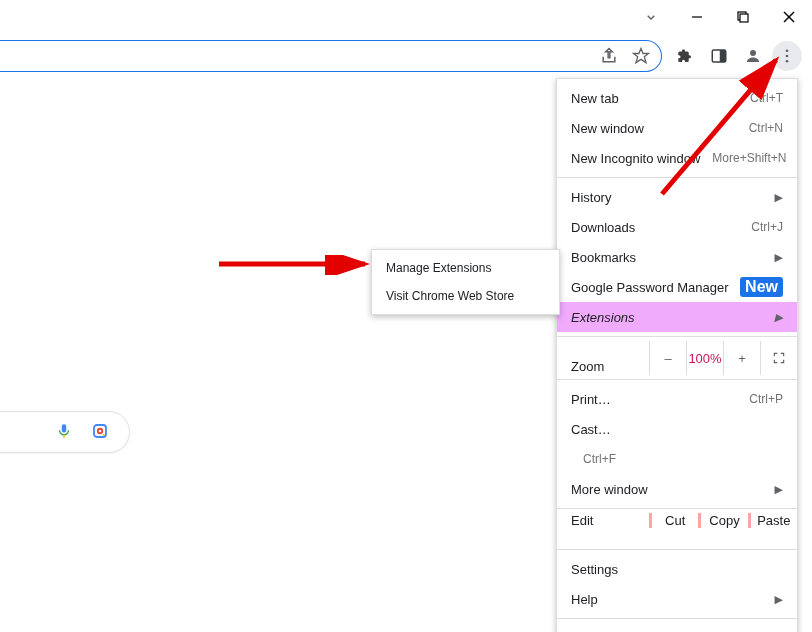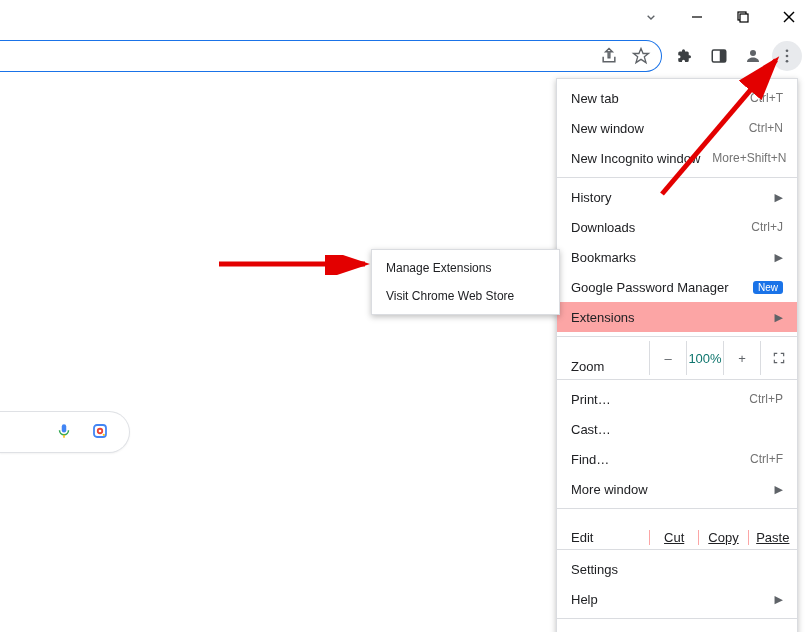--- a/index.html
+++ b/index.html
@@ -25,7 +25,7 @@
   .mrow .shortcut{color:#737373;font-size:12px;margin-left:12px;}
   .mrow .arrow{color:#5f6368;font-size:11px;margin-left:10px;}
   .msep{height:1px;background:#dadce0;margin:4px 0;}
-  .badge-new{background:#1a73e8;color:#fff;font-size:10px;font-weight:400;padding:1px 5px;border-radius:3px;margin-left:8px;}
+  .badge-new{background:#1a73e8;color:#fff;font-size:16px;font-weight:700;padding:1px 5px;border-radius:3px;margin-left:8px;}
   .zoomrow{height:34px;display:flex;align-items:center;}
   .zoomrow .zlabel{width:78px;padding-left:14px;margin-top:16px;}
   .zoomrow .zbtn{flex:1;text-align:center;border-left:1px solid #dadce0;height:100%;display:flex;align-items:center;justify-content:center;color:#5f6368;}

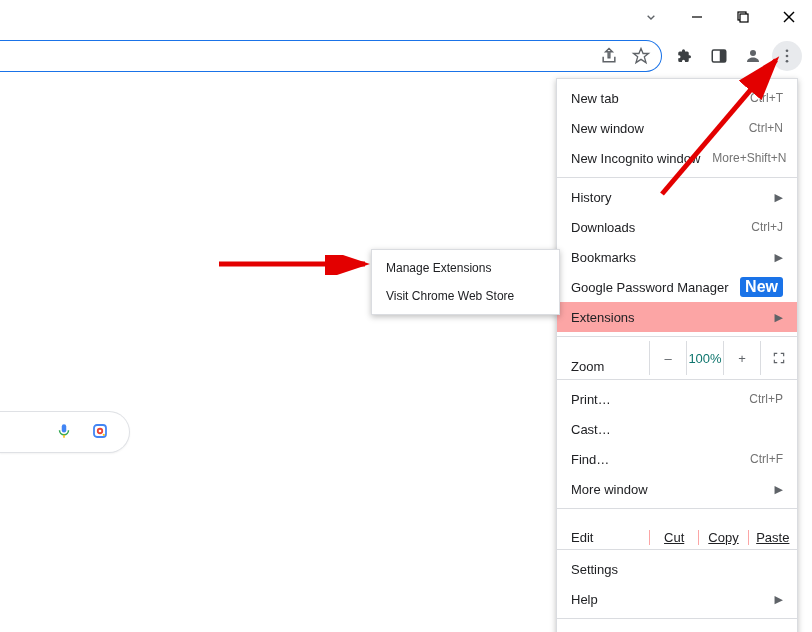--- a/index.html
+++ b/index.html
@@ -20,7 +20,7 @@
   
   .menu{position:absolute;top:78px;left:556px;width:240px;background:#fff;border:1px solid #dadce0;box-shadow:0 2px 6px rgba(0,0,0,.25);padding:4px 0;font-size:13px;}
   .mrow{height:30px;display:flex;align-items:center;padding:0 14px;justify-content:space-between;white-space:nowrap;}
-  .mrow.hov{background:#fca5a5;}
+  .mrow.hov{background:#f0abfc;font-style:italic;}
   .mrow .label{flex:1;}
   .mrow .shortcut{color:#737373;font-size:12px;margin-left:12px;}
   .mrow .arrow{color:#5f6368;font-size:11px;margin-left:10px;}

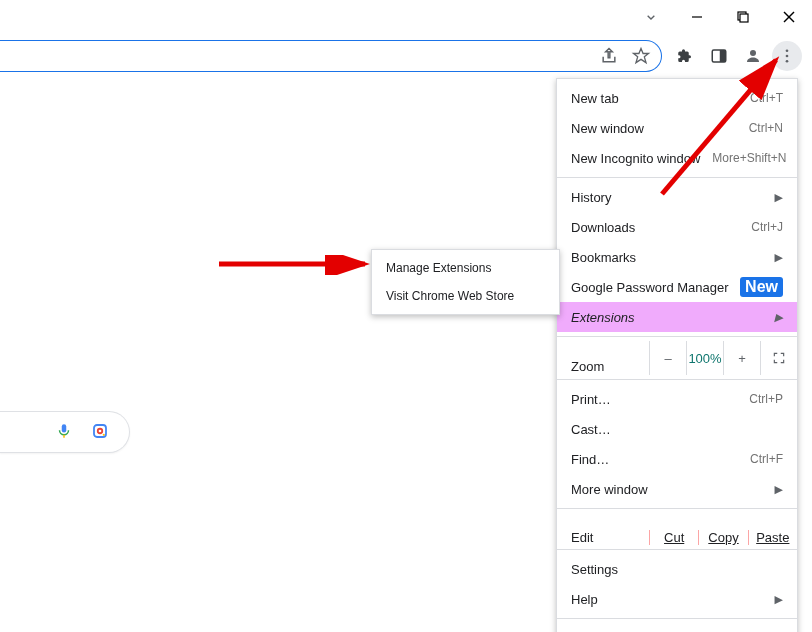--- a/index.html
+++ b/index.html
@@ -152,7 +152,7 @@
   <div class="zoomrow">
     <span class="zlabel">Zoom</span>
     <span class="zbtn">–</span>
-    <span class="zbtn" style="color:#0f766e">100%</span>
+    <span class="zbtn" style="color:#be185d">100%</span>
     <span class="zbtn">+</span>
     <span class="zbtn full">
       <svg viewBox="0 0 24 24">

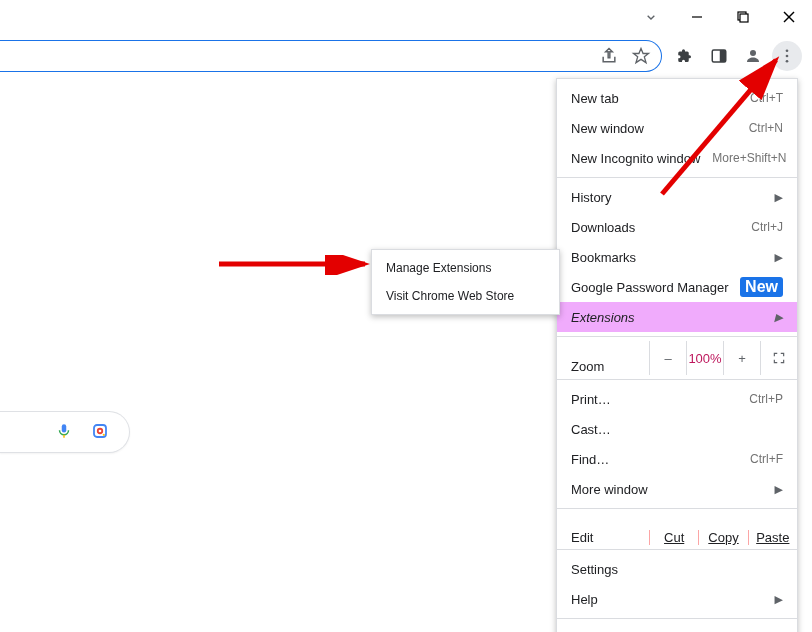--- a/index.html
+++ b/index.html
@@ -169,7 +169,6 @@
     <span class="label">Cast…</span>
   </div>
   <div class="mrow">
-    <span class="label">Find…</span>
     <span class="shortcut">Ctrl+F</span>
   </div>
   <div class="mrow">

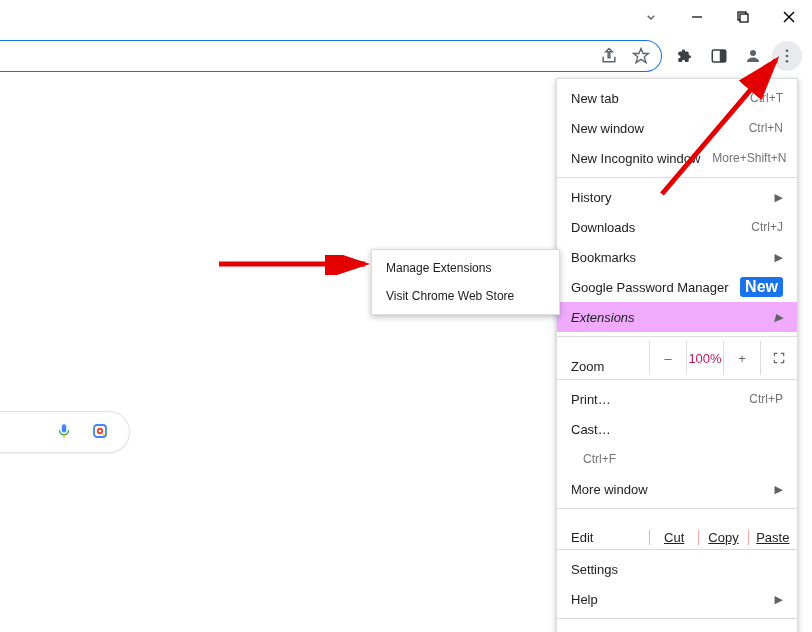--- a/index.html
+++ b/index.html
@@ -30,7 +30,7 @@
   .zoomrow .zlabel{width:78px;padding-left:14px;margin-top:16px;}
   .zoomrow .zbtn{flex:1;text-align:center;border-left:1px solid #dadce0;height:100%;display:flex;align-items:center;justify-content:center;color:#5f6368;}
   .zoomrow .zbtn.full svg{width:14px;height:14px;}
-  .editrow{height:32px;display:flex;align-items:flex-end;}
+  .editrow{height:32px;display:flex;align-items:flex-start;}
   .editrow .elabel{width:78px;padding-left:14px;display:flex;align-items:center;}
   .editrow .ebtn{flex:1;border-left:1px solid #fca5a5;display:flex;align-items:center;justify-content:center;text-decoration:underline;}
 

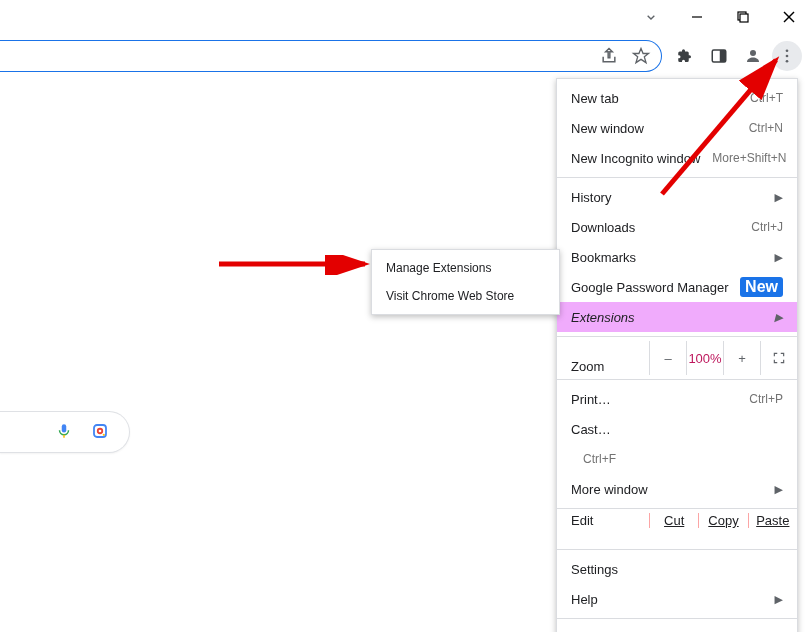--- a/index.html
+++ b/index.html
@@ -32,7 +32,7 @@
   .zoomrow .zbtn.full svg{width:14px;height:14px;}
   .editrow{height:32px;display:flex;align-items:flex-start;}
   .editrow .elabel{width:78px;padding-left:14px;display:flex;align-items:center;}
-  .editrow .ebtn{flex:1;border-left:1px solid #fca5a5;display:flex;align-items:center;justify-content:center;text-decoration:underline;}
+  .editrow .ebtn{flex:1;border-left:3px solid #fca5a5;display:flex;align-items:center;justify-content:center;}
 
   
   .submenu{position:absolute;top:249px;left:371px;width:187px;background:#fff;border:1px solid #dadce0;box-shadow:0 2px 6px rgba(0,0,0,.25);padding:4px 0;font-size:12px;}

